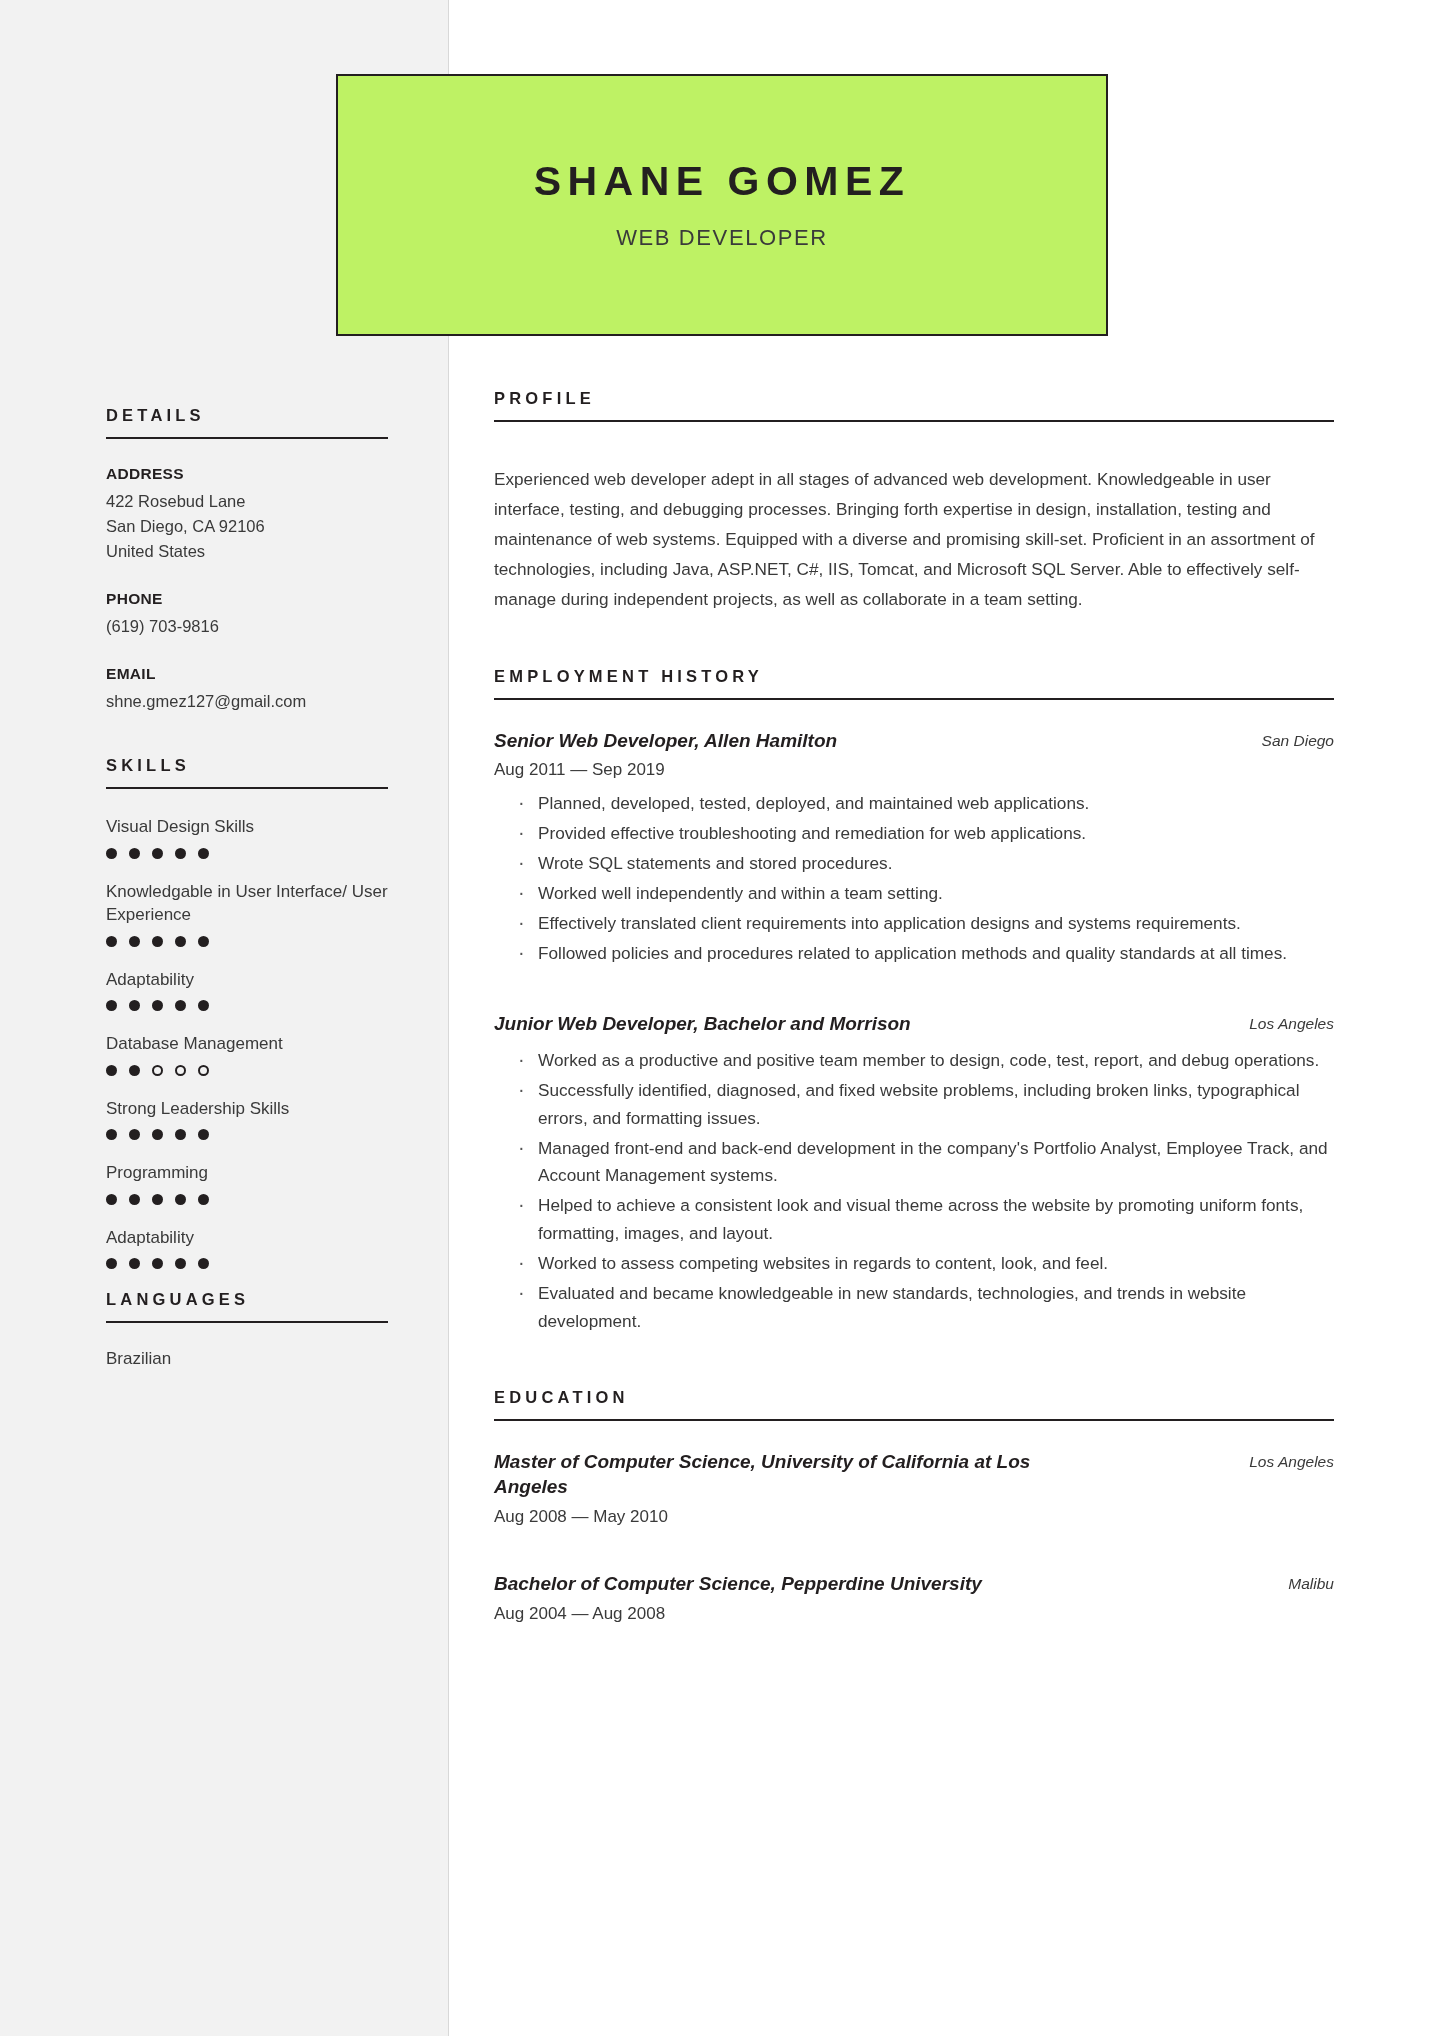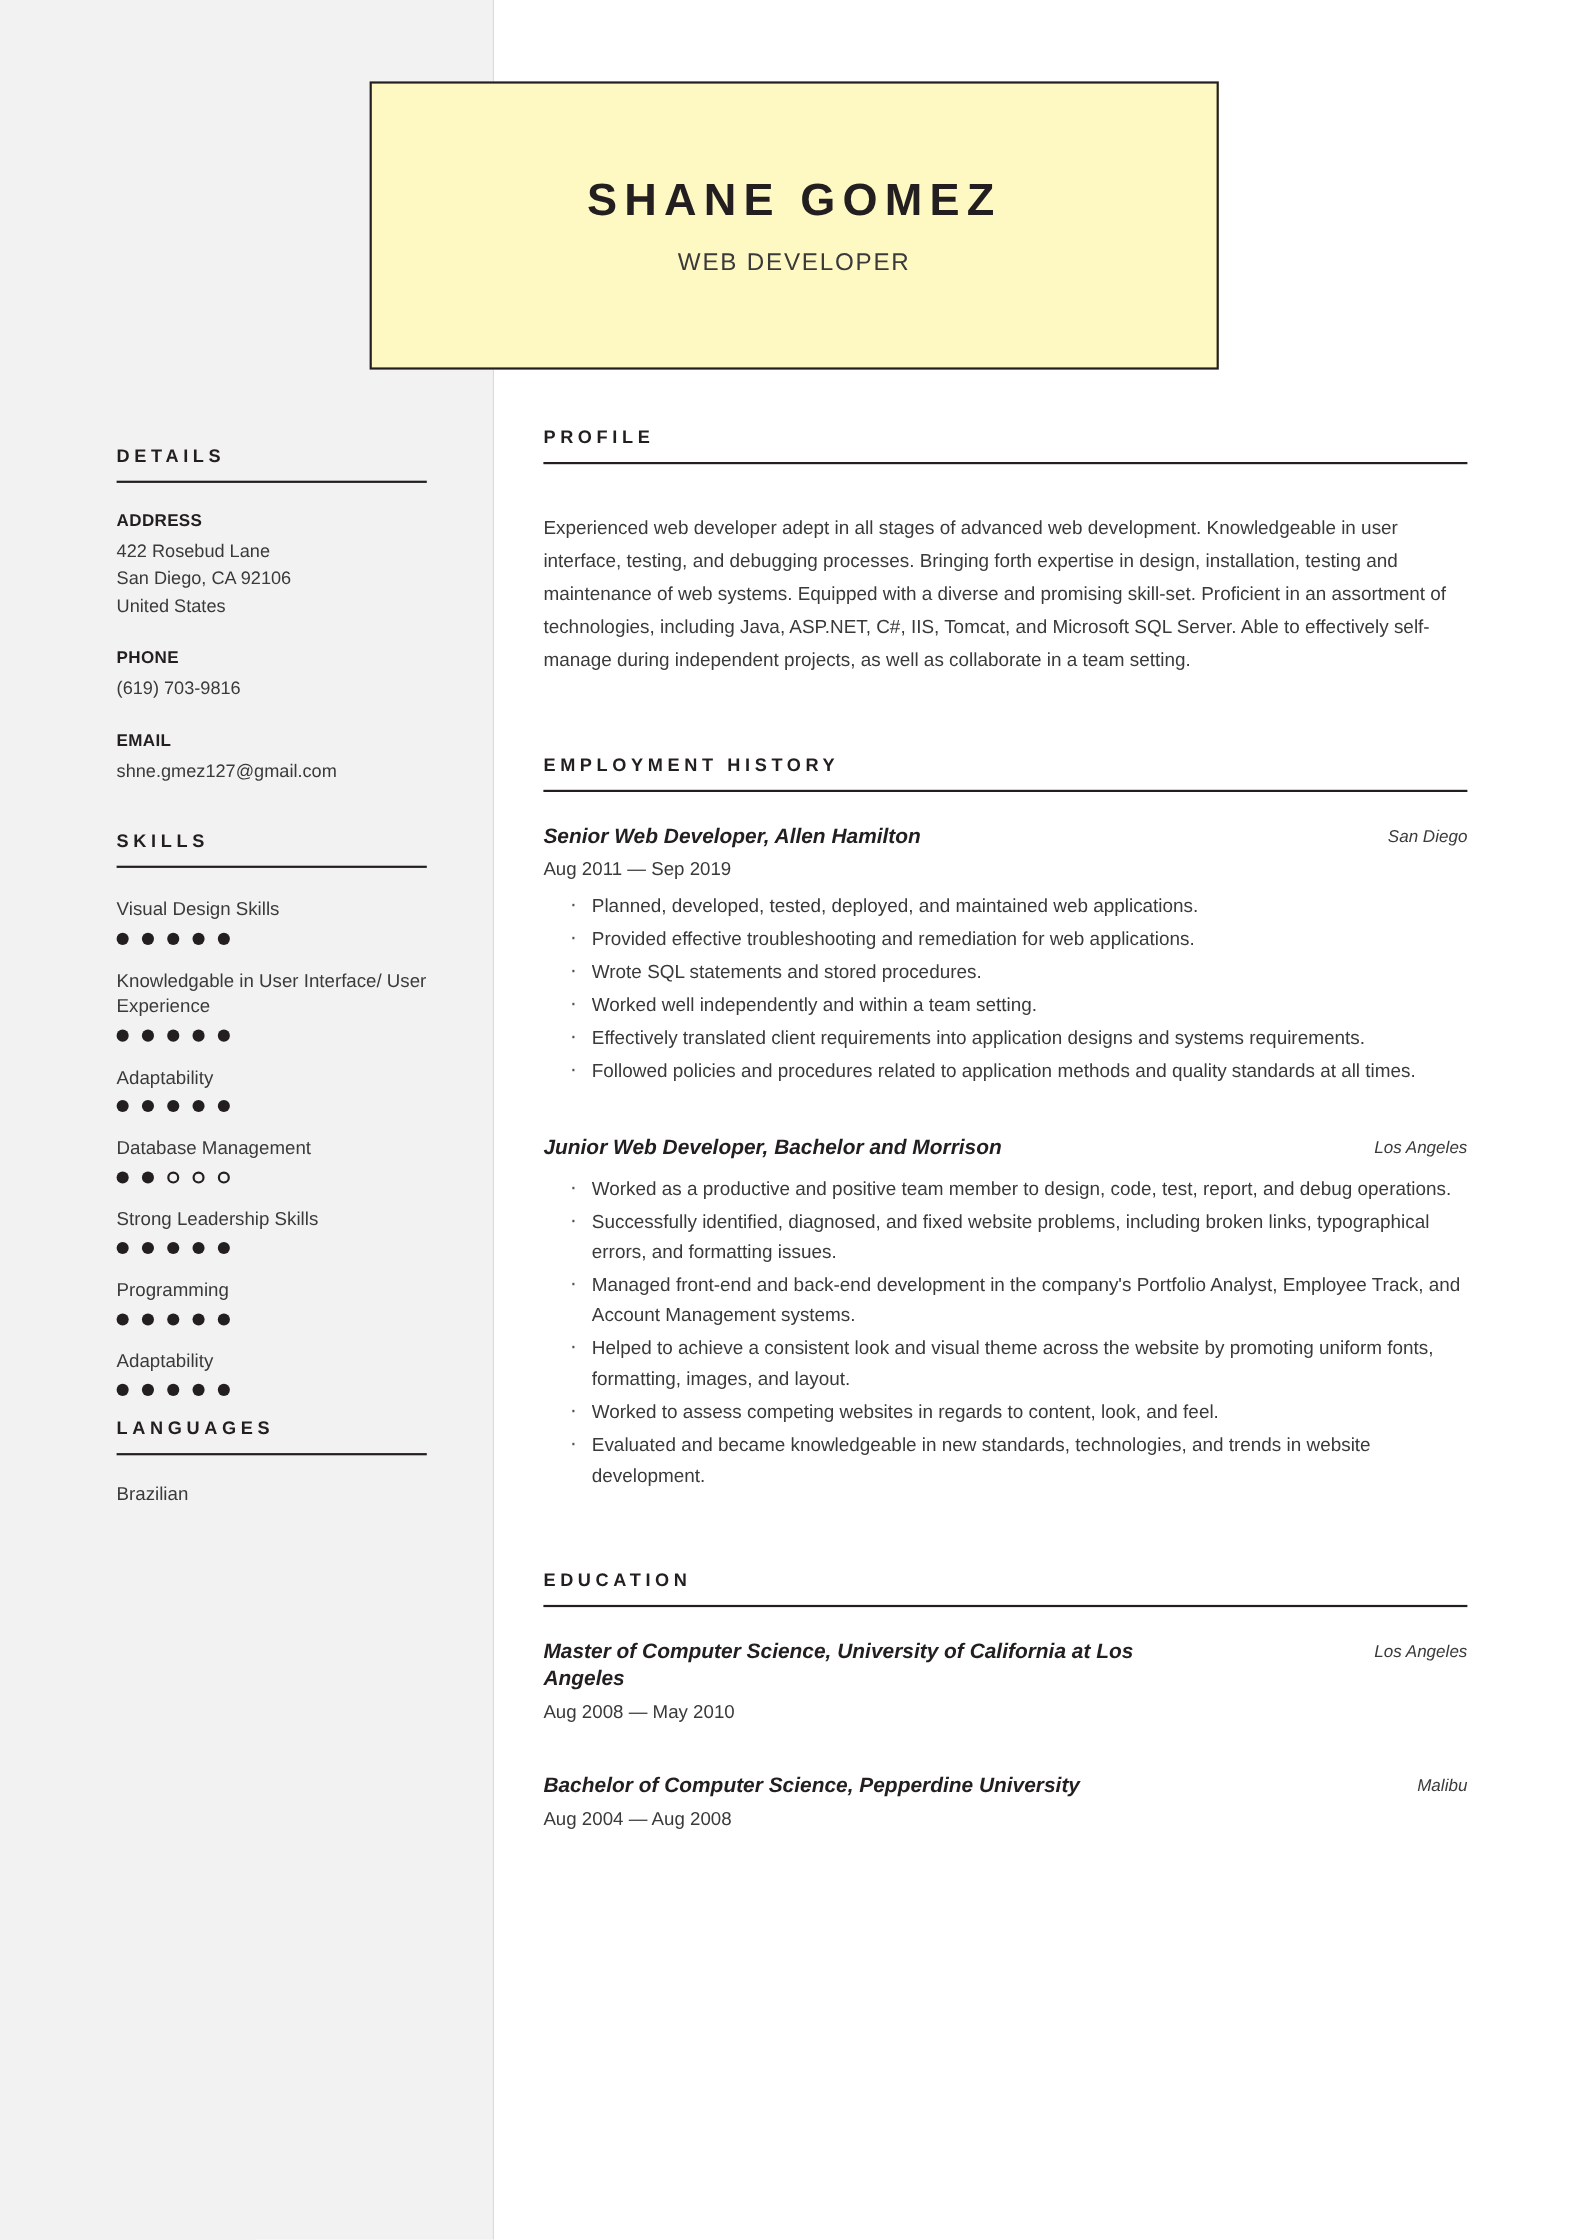--- a/index.html
+++ b/index.html
@@ -44,7 +44,7 @@
     width: 772px;
     height: 262px;
     border: 2px solid #231f20;
-    background: #fef9c3;
+    background: #bef264;
     display: flex;
     flex-direction: column;
     align-items: center;

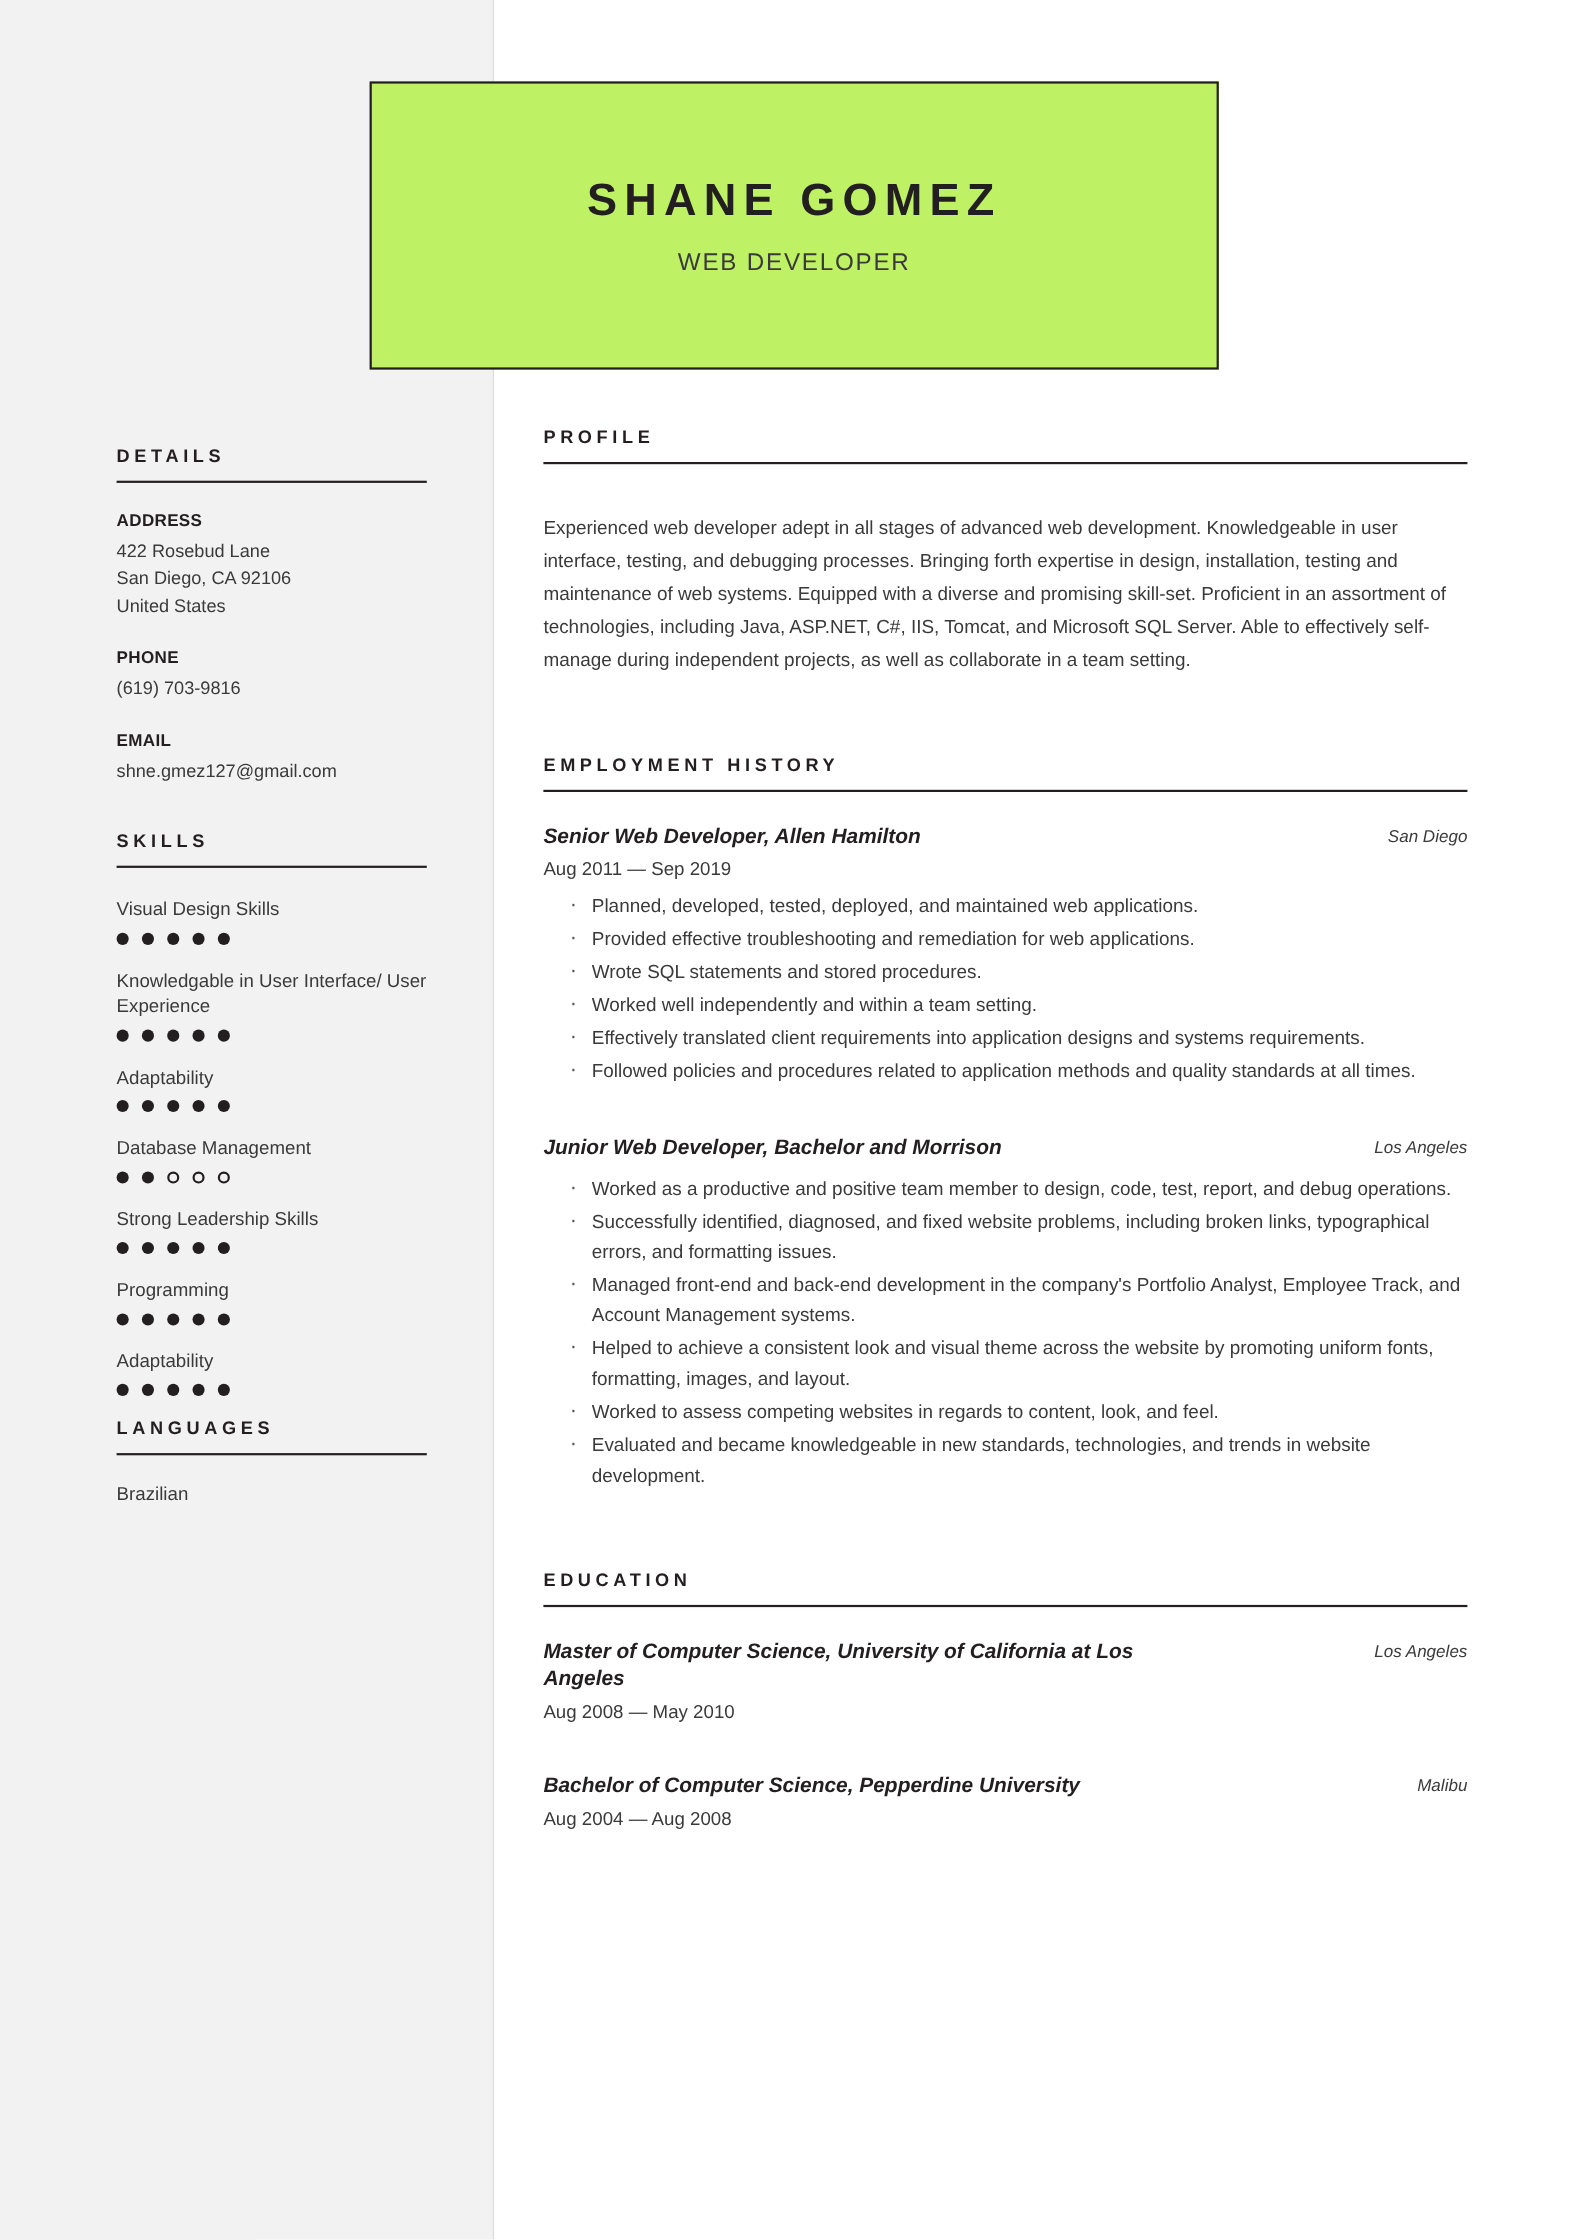--- a/index.html
+++ b/index.html
@@ -191,7 +191,7 @@
     color: #555;
   }
   .gap-lg { margin-top: 44px; }
-  .gap-xl { margin-top: 72px; }
+  .gap-xl { margin-top: 52px; }
 </style>
 </head>
 <body>

